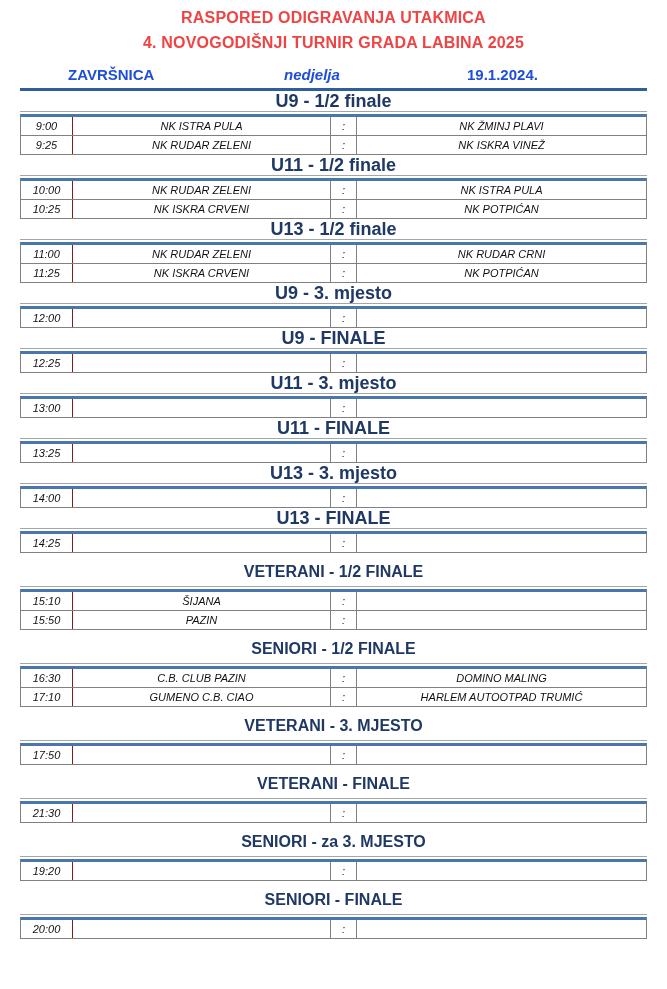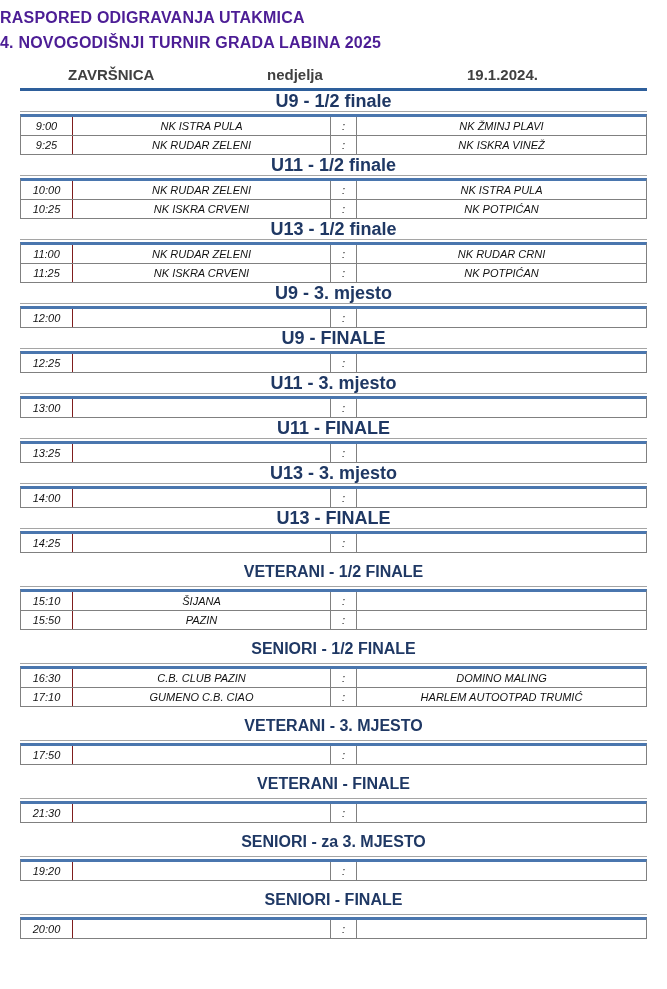--- a/index.html
+++ b/index.html
@@ -14,10 +14,11 @@
     padding-top: 8px;
   }
   .title-line {
+    text-align: center;
     font-weight: bold;
     font-size: 16px;
     line-height: 20px;
-    color: #4c1d95;
+    color: #ef4444;
     letter-spacing: 0.2px;
   }
   .title-line.second { margin-top: 5px; }

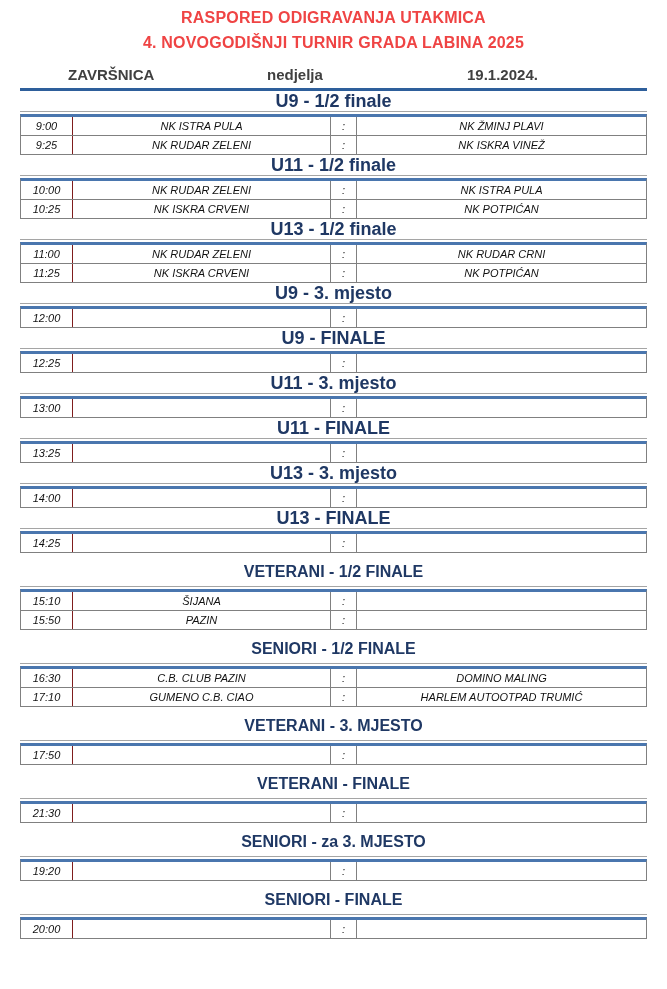--- a/index.html
+++ b/index.html
@@ -29,7 +29,7 @@
     margin: 13px 20px 0 20px;
     font-weight: bold;
     font-size: 15px;
-    color: #404040;
+    color: #1d4ed8;
   }
   .stage-header span { position: absolute; top: 0; white-space: nowrap; }
   .stage-name { left: 48px; }

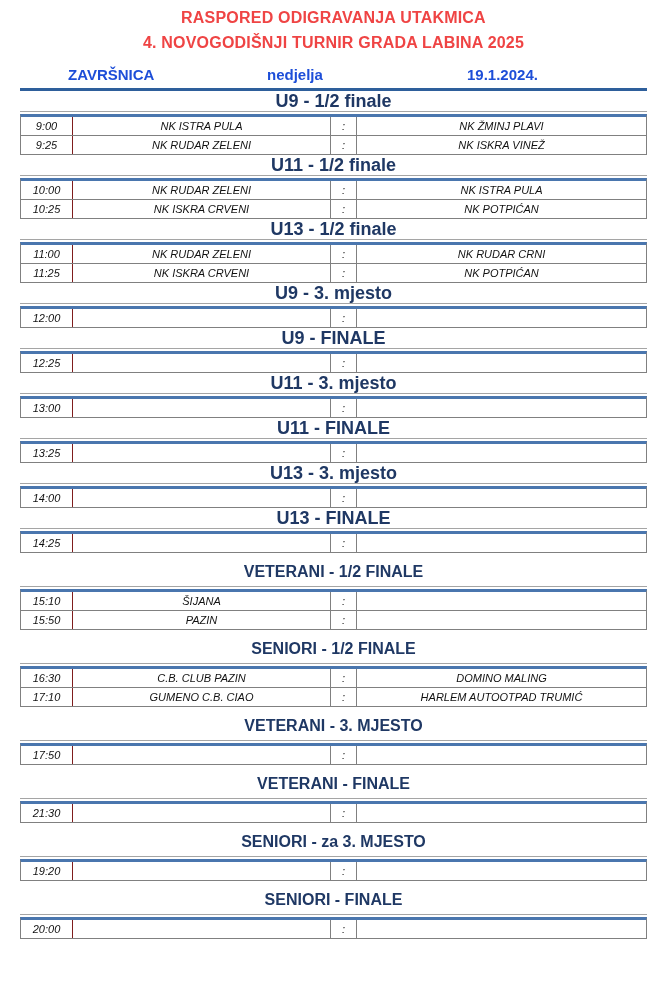--- a/index.html
+++ b/index.html
@@ -33,7 +33,7 @@
   }
   .stage-header span { position: absolute; top: 0; white-space: nowrap; }
   .stage-name { left: 48px; }
-  .stage-day  { left: 247px; }
+  .stage-day  { left: 264px; font-style: italic; }
   .stage-date { left: 447px; }
   .stage-rule {
     height: 3px;

